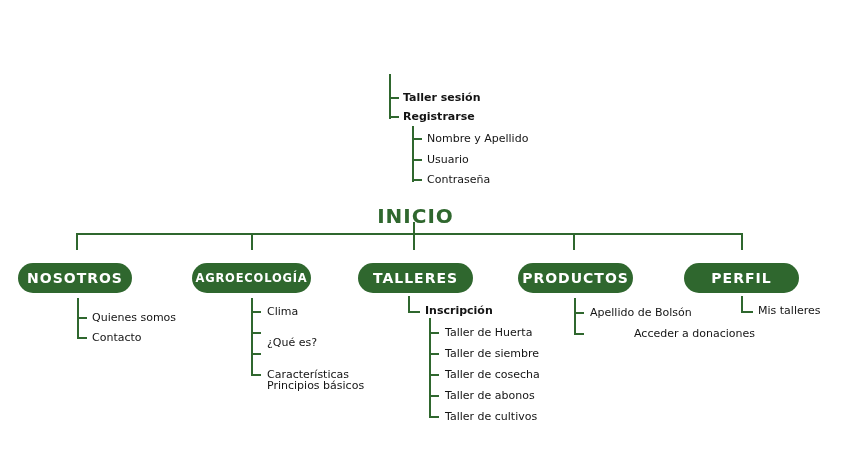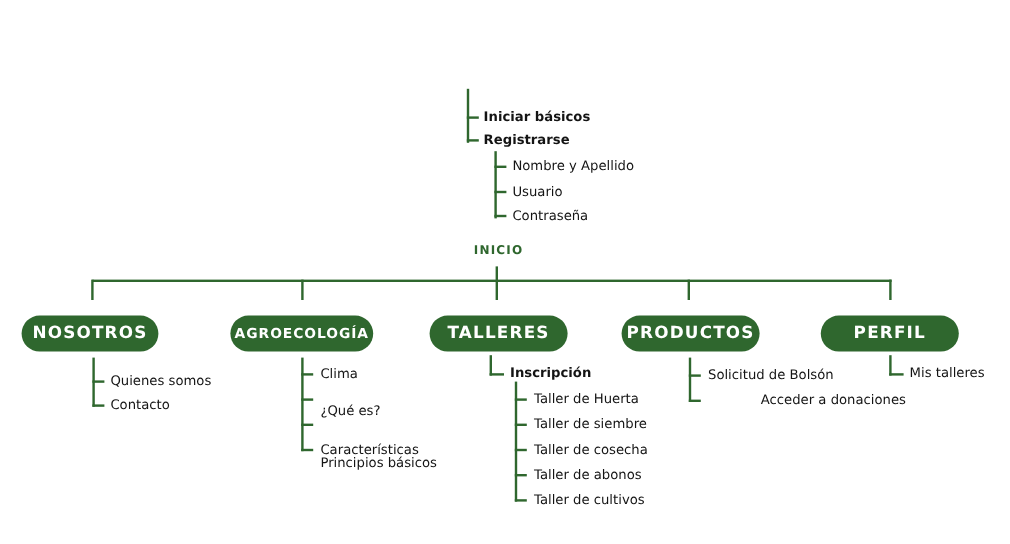--- a/index.html
+++ b/index.html
@@ -35,7 +35,7 @@
   <div class="lv" style="left:389px;top:74px;height:45px;"></div>
   <div class="lh" style="left:389px;top:97px;width:10px;"></div>
   <div class="lh" style="left:389px;top:116px;width:10px;"></div>
-  <div class="txt txt-b" style="left:403px;top:91px;">Iniciar básicos</div>
+  <div class="txt txt-b" style="left:403px;top:91px;">Taller sesión</div>
   <div class="txt txt-b" style="left:403px;top:110px;">Registrarse</div>
 
   <div class="lv" style="left:412px;top:126px;height:56px;"></div>

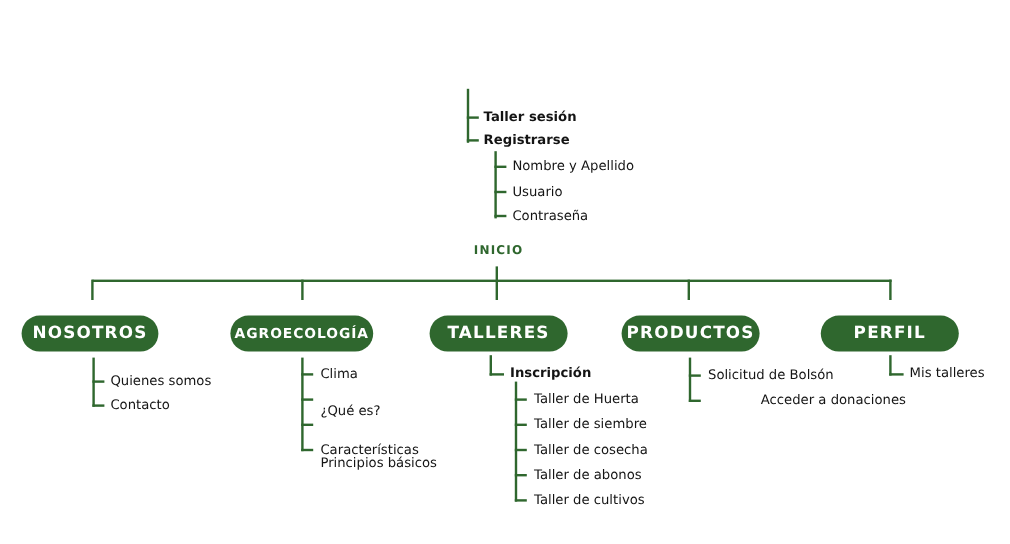--- a/index.html
+++ b/index.html
@@ -22,7 +22,7 @@
   }
   .txt-b{font-weight:bold;}
   .inicio{
-    position:absolute;color:#2F672E;font-weight:bold;font-size:10px;
+    position:absolute;color:#2F672E;font-weight:bold;font-size:20px;
     letter-spacing:1px;text-align:center;white-space:nowrap;
   }
 </style>

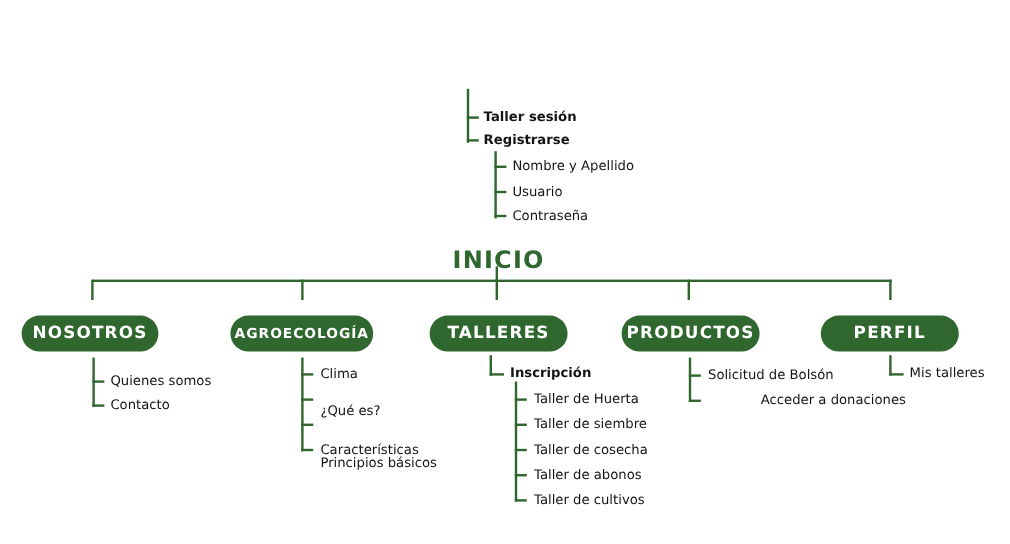--- a/index.html
+++ b/index.html
@@ -96,7 +96,7 @@
   <div class="lv" style="left:574px;top:298px;height:37px;"></div>
   <div class="lh" style="left:574px;top:312px;width:10px;"></div>
   <div class="lh" style="left:574px;top:333px;width:10px;"></div>
-  <div class="txt" style="left:590px;top:306px;">Solicitud de Bolsón</div>
+  <div class="txt" style="left:590px;top:306px;">Apellido de Bolsón</div>
   <div class="txt" style="left:590px;top:327px;margin-left:44px;">Acceder a donaciones</div>
 
   <div class="lv" style="left:741px;top:296px;height:17px;"></div>

